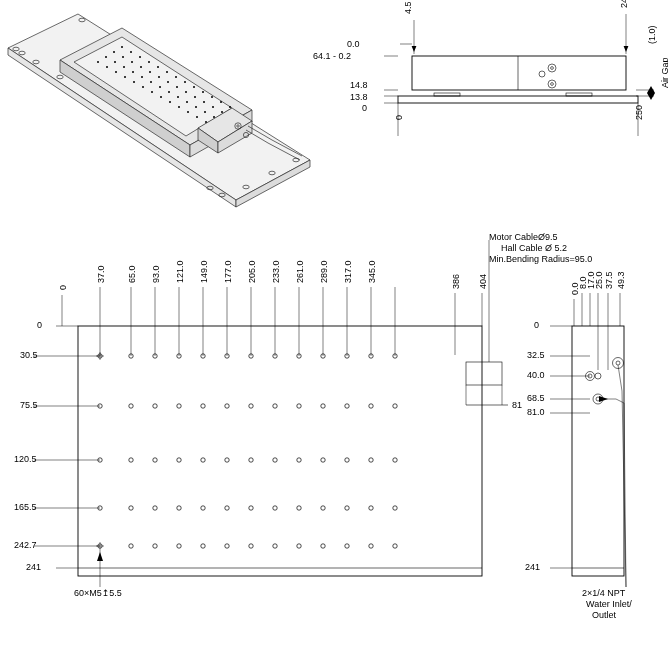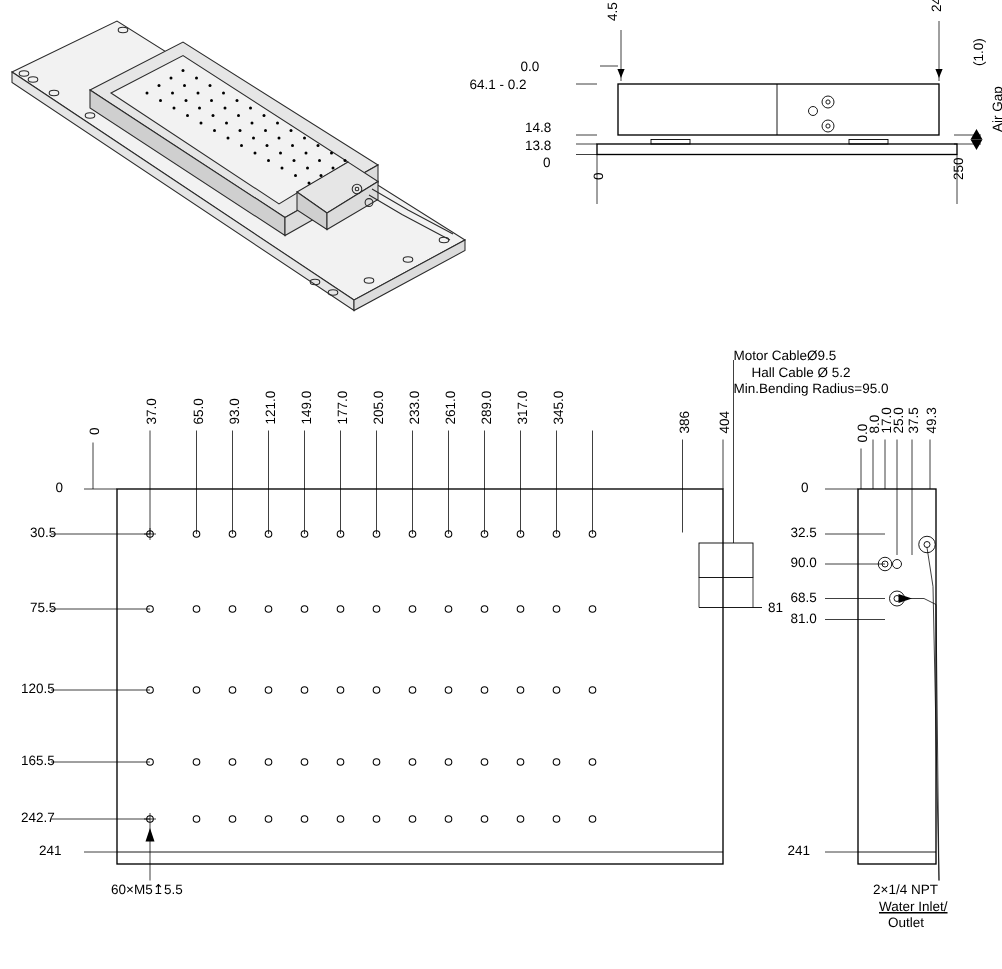--- a/index.html
+++ b/index.html
@@ -382,7 +382,7 @@
 
   <div class="lbl" style="left:4px;top:105px;">0</div>
   <div class="lbl" style="left:-3px;top:135px;text-align:center;">32.5</div>
-  <div class="lbl" style="left:-3px;top:155px;">90.0</div>
+  <div class="lbl" style="left:-3px;top:155px;">40.0</div>
   <div class="lbl" style="left:-3px;top:178px;">68.5</div>
   <div class="lbl" style="left:-3px;top:192px;">81.0</div>
   <div class="lbl" style="left:-5px;top:347px;">241</div>

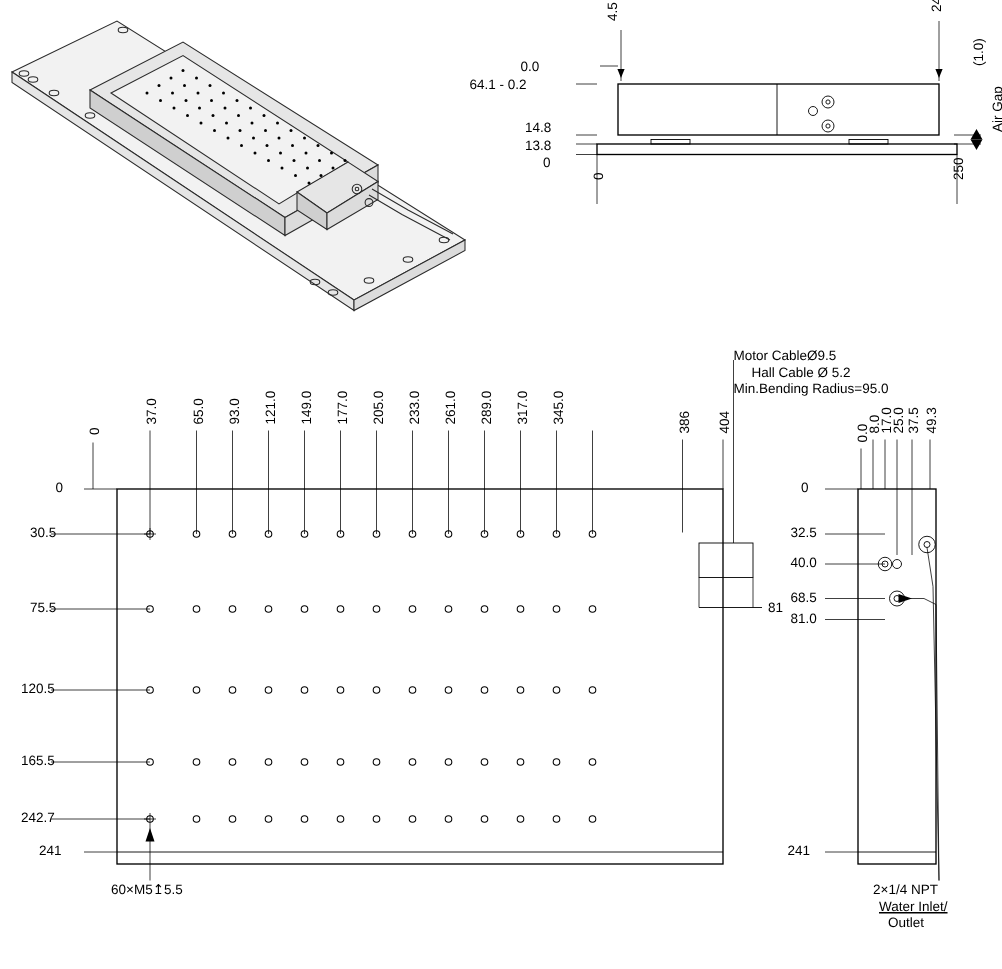--- a/index.html
+++ b/index.html
@@ -388,7 +388,7 @@
   <div class="lbl" style="left:-5px;top:347px;">241</div>
 
   <div class="lbl" style="left:52px;top:373px;">2×1/4 NPT</div>
-  <div class="lbl" style="left:56px;top:384px;text-decoration:underline;">Water Inlet/</div>
+  <div class="lbl" style="left:56px;top:384px;">Water Inlet/</div>
   <div class="lbl" style="left:62px;top:395px;">Outlet</div>
 </div>
 

